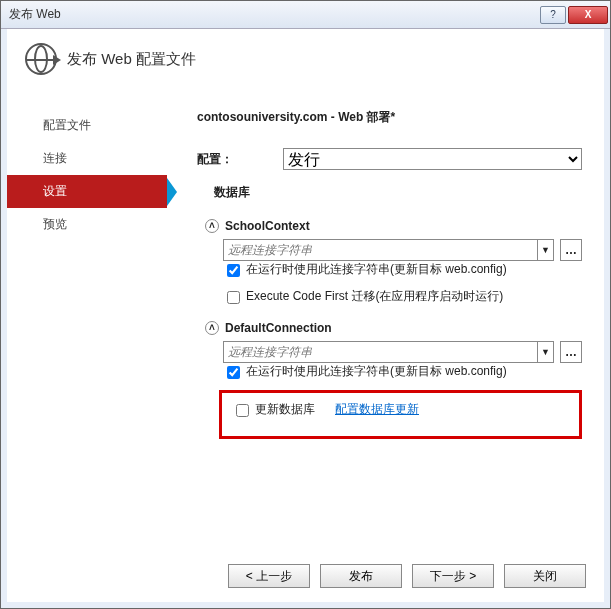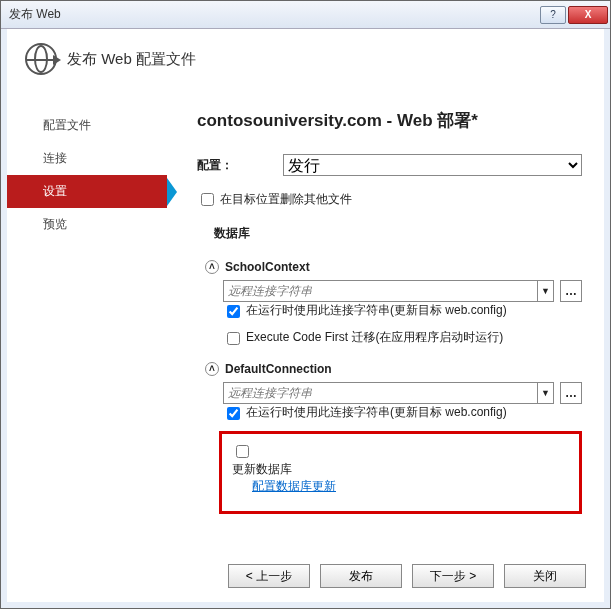--- a/index.html
+++ b/index.html
@@ -22,7 +22,7 @@
 .side-item.active { background: #b91c1c; color: #fff; }
 .side-item.active::after { content: ""; position: absolute; right: -10px; top: 50%; transform: translateY(-50%); width: 0; height: 0; border-left: 10px solid #0a97d4; border-top: 14px solid transparent; border-bottom: 14px solid transparent; }
 .content { flex: 1; padding: 16px 22px 0 30px; font-size: 12px; color: #222; }
-.summary { font-weight: bold; font-size: 17px; margin-bottom: 22px; }
+.summary { font-weight: bold; font-size: 12px; margin-bottom: 22px; }
 .row { display: flex; align-items: center; margin-bottom: 14px; }
 .row .lbl { width: 86px; font-weight: bold; }
 select.dd { flex: 1; height: 22px; font-size: 16px; border: 1px solid #888; background: #fff; }

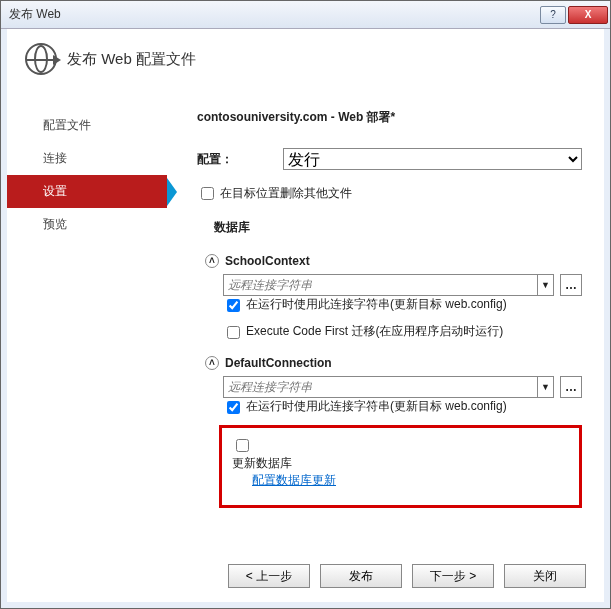--- a/index.html
+++ b/index.html
@@ -77,10 +77,6 @@
           </select>
         </div>
 
-        <div class="chkrow">
-          <input type="checkbox" style="">
-          <span>在目标位置删除其他文件</span>
-        </div>
 
         <div class="section-title">数据库</div>
 

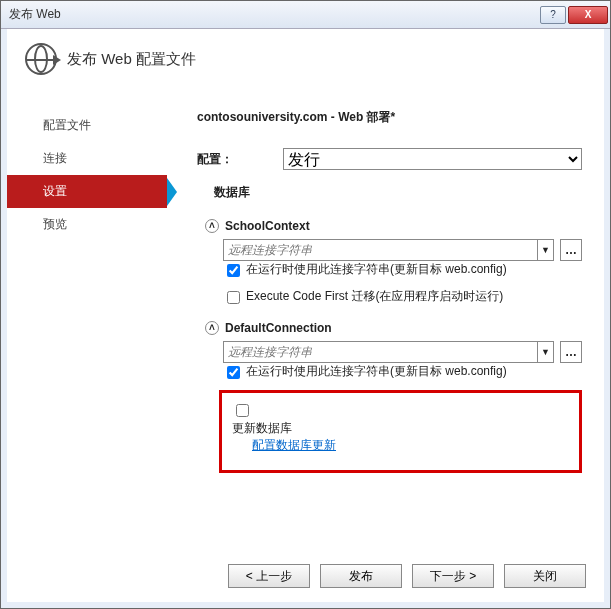--- a/index.html
+++ b/index.html
@@ -39,7 +39,7 @@
 .sub { margin-left: 0; margin-bottom: 8px; display: flex; align-items: flex-start; }
 .sub input { margin-right: 6px; }
 .highlight { border: 3px solid #d40000; padding: 8px 10px; margin: 4px 0 10px -4px; }
-.highlight .sub { margin-bottom: 8px; flex-direction: column; }
+.highlight .sub { margin-bottom: 8px; }
 .link { color: #0066cc; text-decoration: underline; margin-left: 20px; }
 .footer { display: flex; justify-content: flex-end; padding: 10px 18px 14px 0; gap: 10px; }
 .btn { min-width: 82px; height: 24px; border: 1px solid #888; background: linear-gradient(#fdfdfd,#e2e2e2); font-size: 12px; display: flex; align-items: center; justify-content: center; border-radius: 0; }

